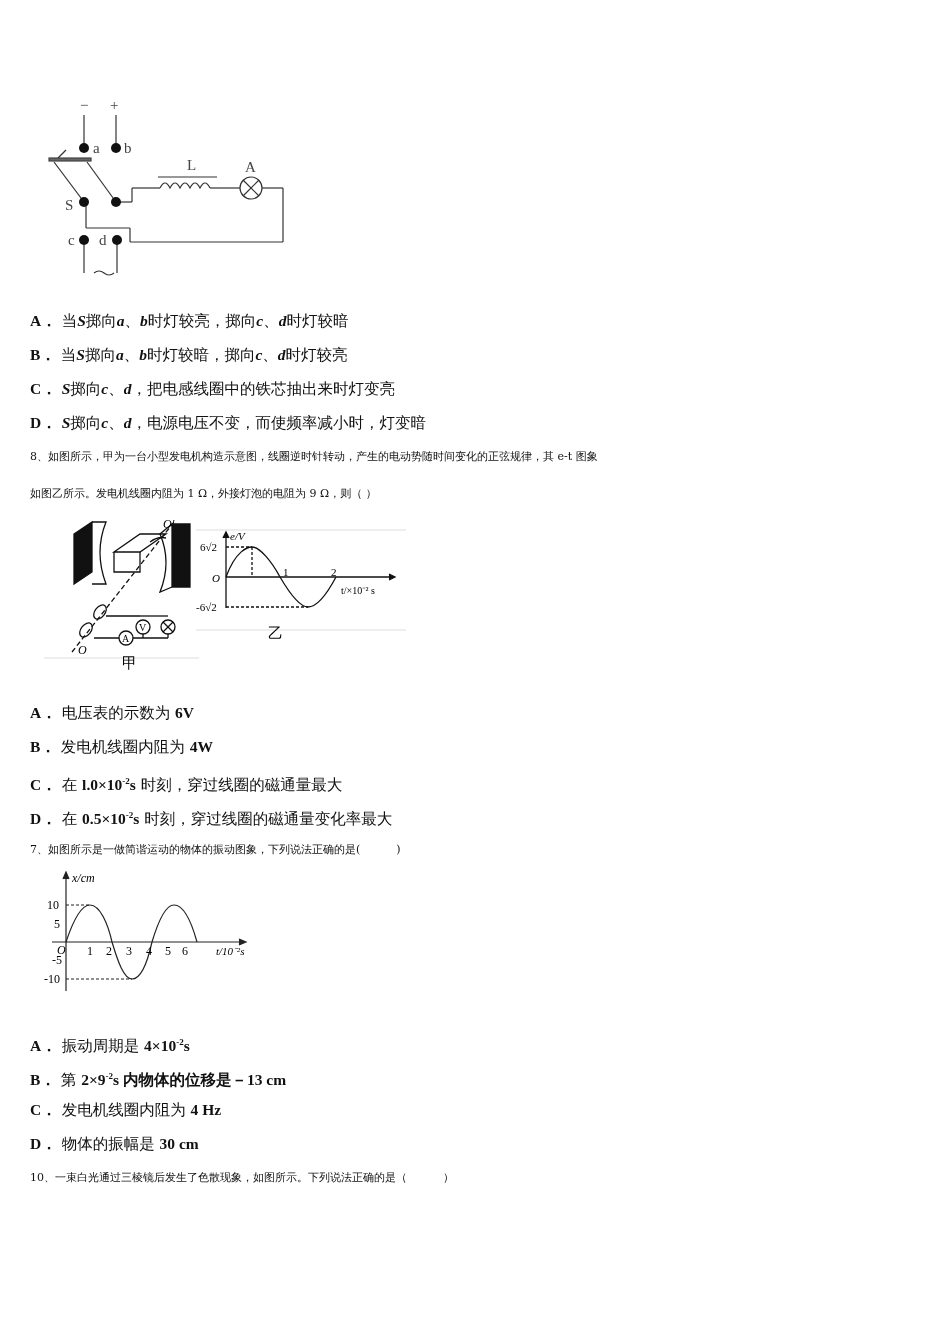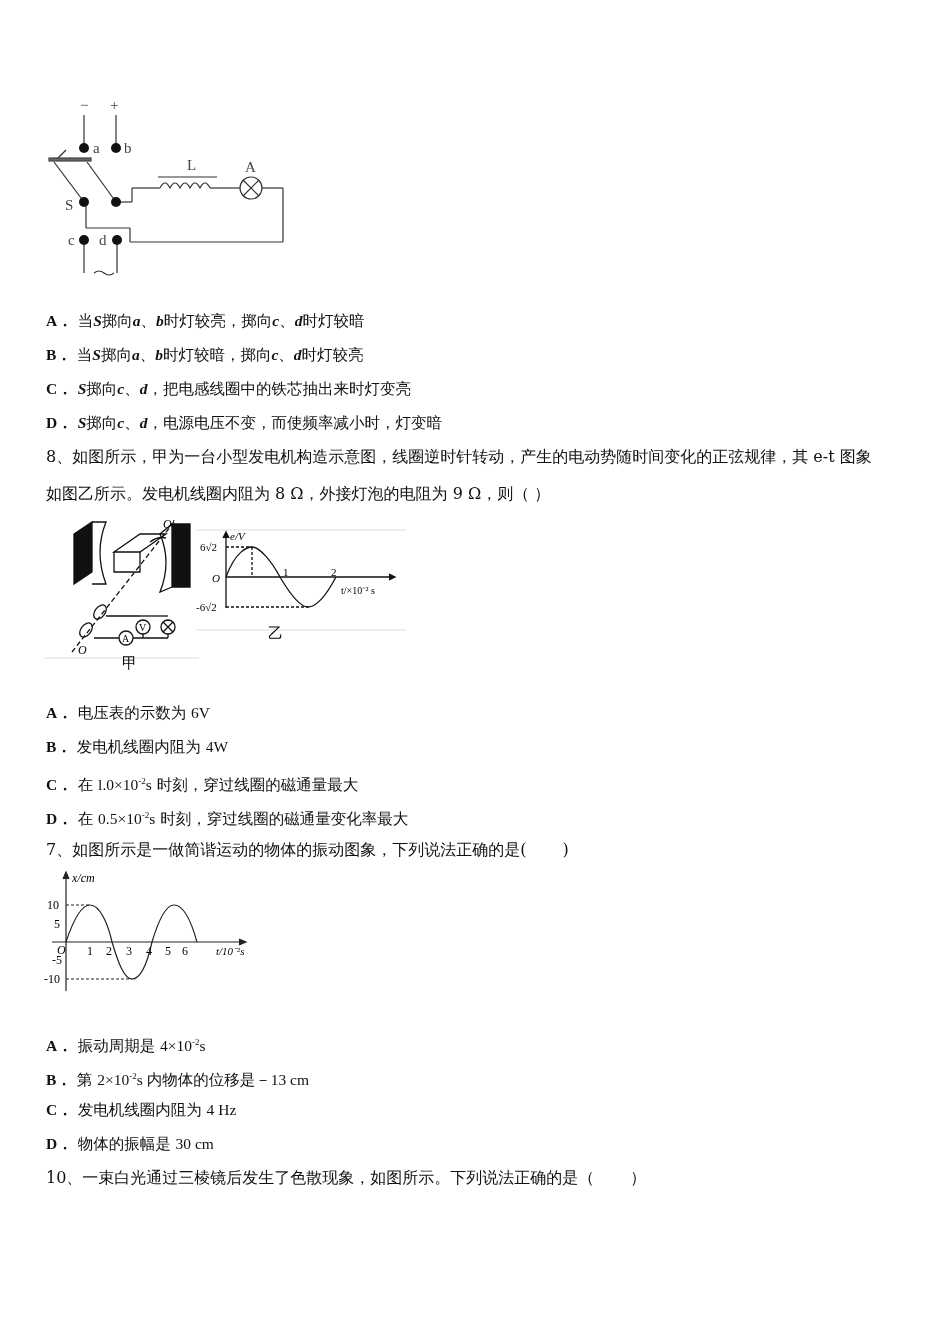--- a/index.html
+++ b/index.html
@@ -6,7 +6,7 @@
   body { width: 950px; height: 1344px; position: relative; overflow: hidden;
          font-family: "DejaVu Serif", "Liberation Serif", serif; color: #111; }
   .abs { position: absolute; }
-  .line { position: absolute; left: 46px; font-size: 15.5px; line-height: 20px; white-space: nowrap; text-align: center; }
+  .line { position: absolute; left: 30px; font-size: 15.5px; line-height: 20px; white-space: nowrap; text-align: center; }
   .opt-letter { font-family: "Liberation Serif", serif; font-weight: bold; }
   .b { font-weight: normal; font-family: "Liberation Serif", serif; }
   .bi { font-weight: bold; font-style: italic; font-family: "Liberation Serif", serif; }

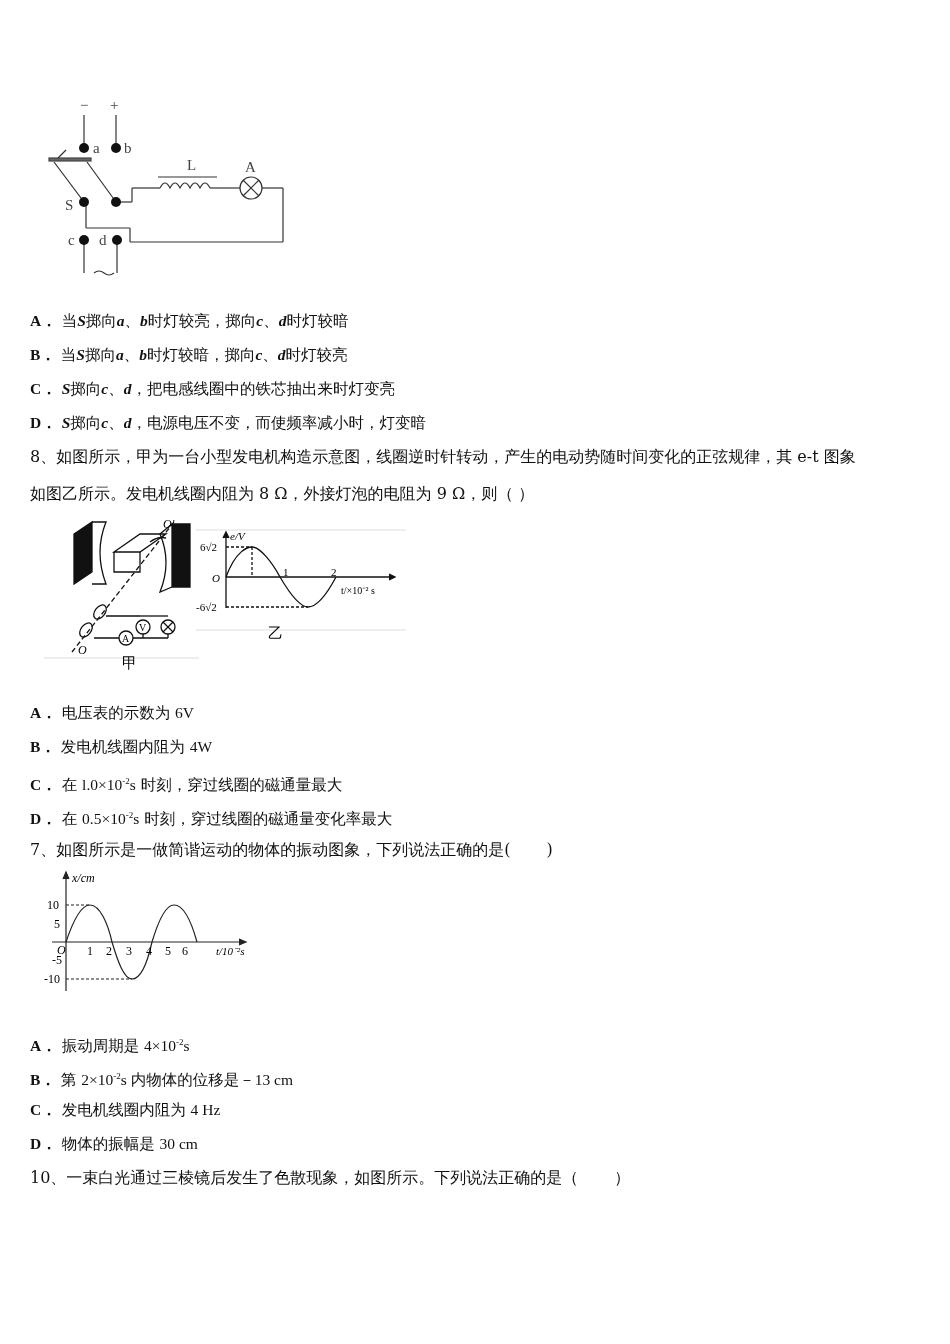--- a/index.html
+++ b/index.html
@@ -10,7 +10,7 @@
   .opt-letter { font-family: "Liberation Serif", serif; font-weight: bold; }
   .b { font-weight: normal; font-family: "Liberation Serif", serif; }
   .bi { font-weight: bold; font-style: italic; font-family: "Liberation Serif", serif; }
-  .q { font-size: 16px; }
+  .q { font-size: 11px; }
   sup { font-size: 9px; vertical-align: 6px; }
   svg text { font-family: "Liberation Serif", serif; }
 </style>

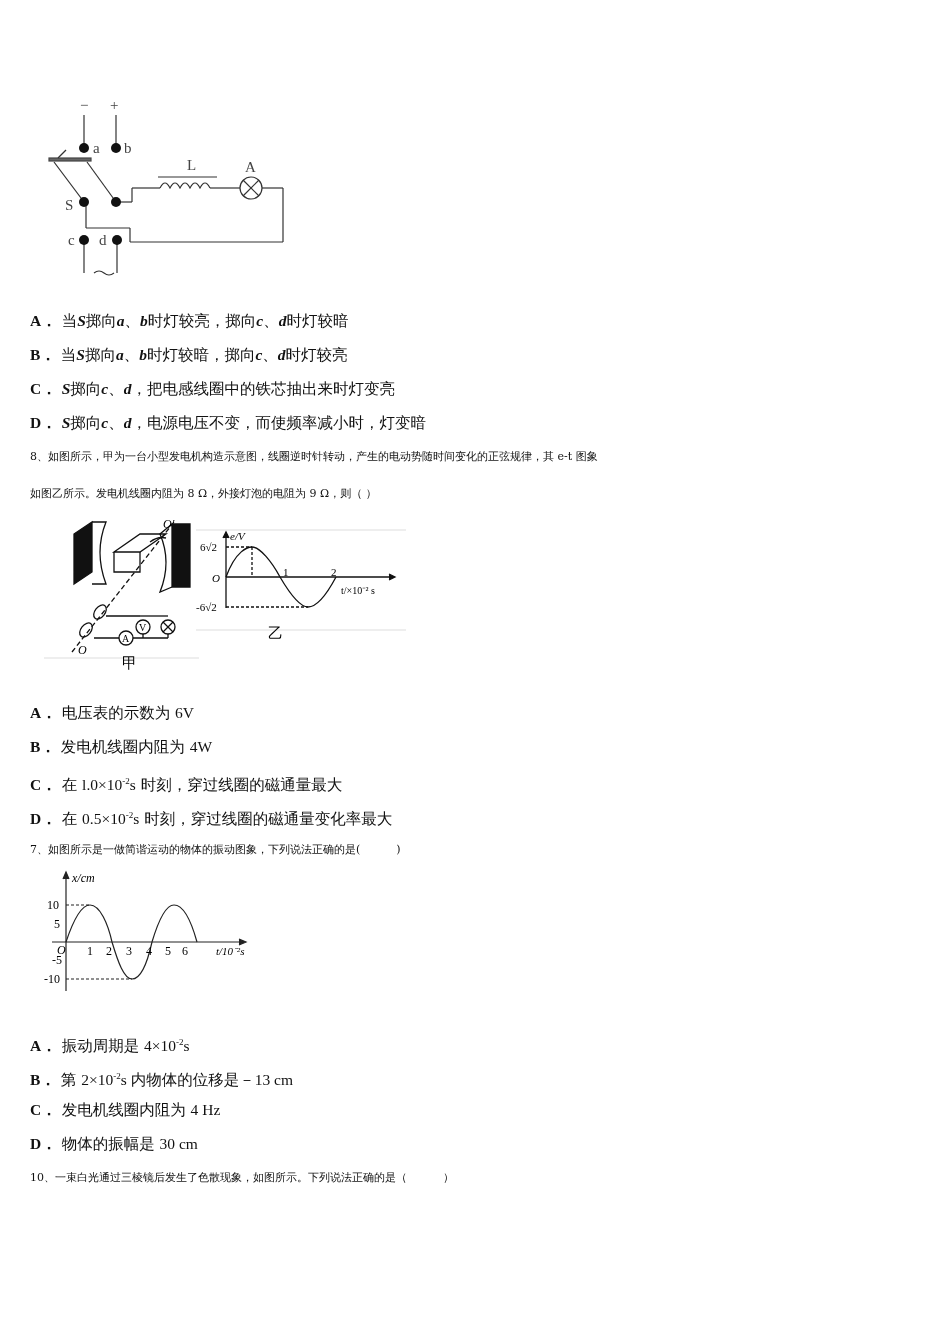--- a/index.html
+++ b/index.html
@@ -85,7 +85,7 @@
 </div>
 
 <div class="line q" style="top:447px">8、如图所示，甲为一台小型发电机构造示意图，线圈逆时针转动，产生的电动势随时间变化的正弦规律，其 e-t 图象</div>
-<div class="line q" style="top:484px">如图乙所示。发电机线圈内阻为 8 Ω，外接灯泡的电阻为 9 Ω，则（ ）</div>
+<div class="line q" style="top:484px">如图乙所示。发电机线圈内阻为 1 Ω，外接灯泡的电阻为 9 Ω，则（ ）</div>
 
 <svg class="abs" style="left:44px;top:512px" width="155" height="160" viewBox="0 0 155 160">
   <line x1="0" y1="146" x2="155" y2="146" stroke="#ddd"></line>

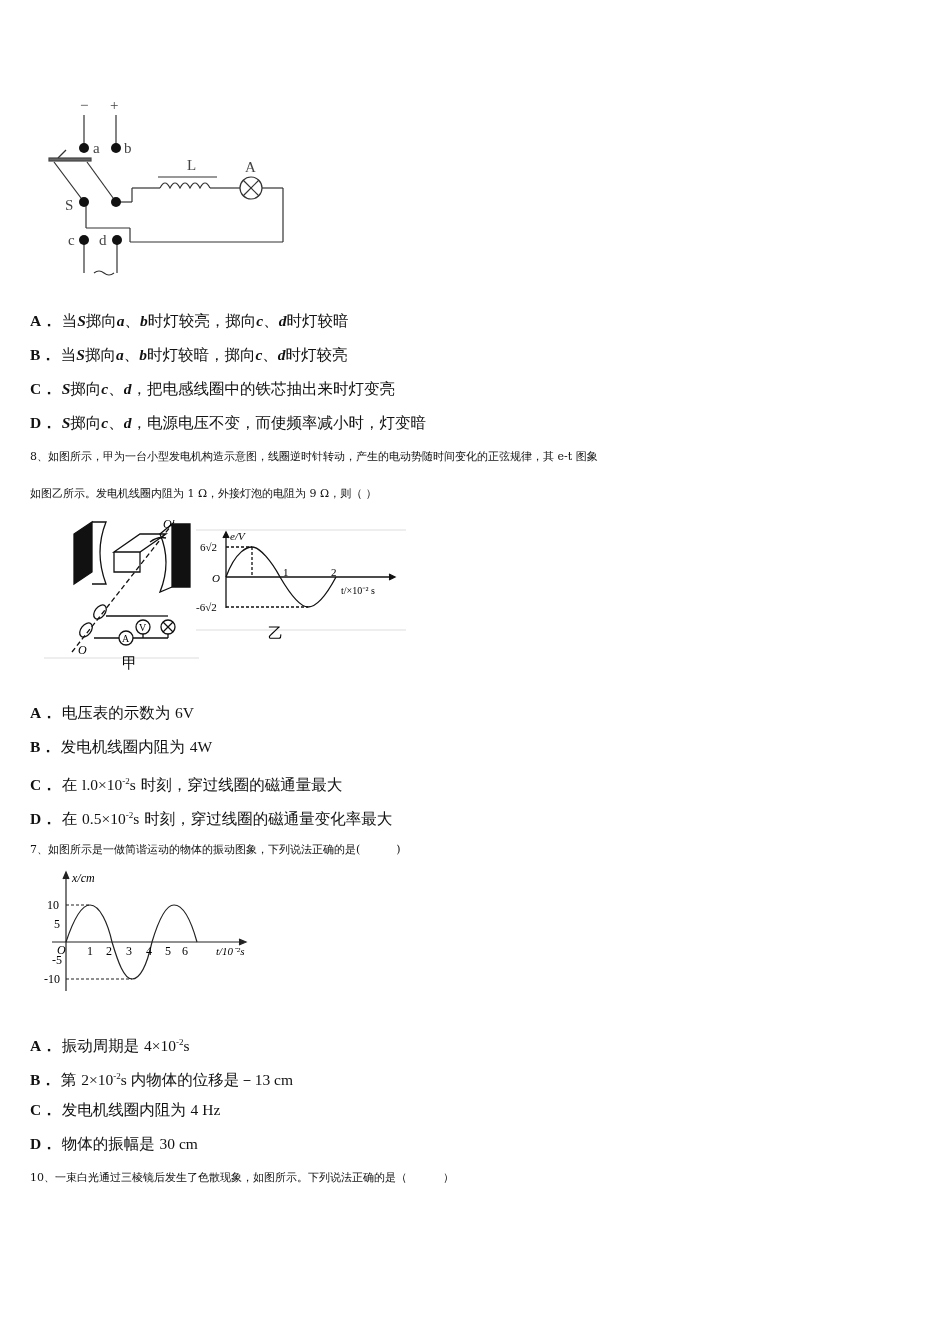--- a/index.html
+++ b/index.html
@@ -8,7 +8,7 @@
   .abs { position: absolute; }
   .line { position: absolute; left: 30px; font-size: 15.5px; line-height: 20px; white-space: nowrap; text-align: center; }
   .opt-letter { font-family: "Liberation Serif", serif; font-weight: bold; }
-  .b { font-weight: normal; font-family: "Liberation Serif", serif; }
+  .b { font-weight: bold; font-family: "Liberation Serif", serif; }
   .bi { font-weight: bold; font-style: italic; font-family: "Liberation Serif", serif; }
   .q { font-size: 11px; }
   sup { font-size: 9px; vertical-align: 6px; }

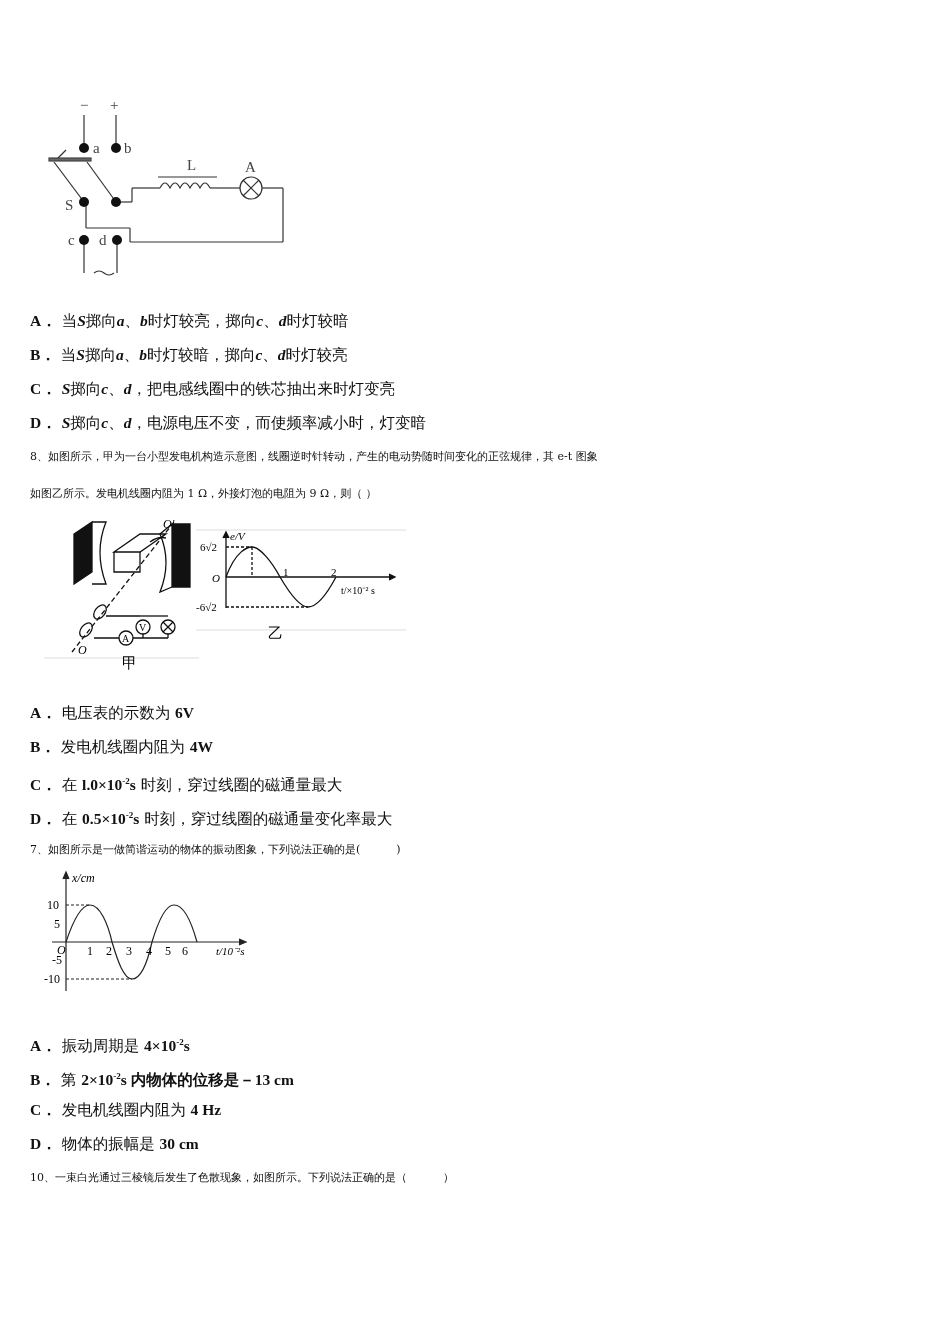--- a/index.html
+++ b/index.html
@@ -210,7 +210,7 @@
 <div class="line" style="top:1066px">
   <span class="opt-letter">B．</span>
   <span>第</span>
-  <span class="b">2×10</span><sup class="b">-2</sup><span class="b">s 内物体的位移是－13 cm</span>
+  <span class="b">2×9</span><sup class="b">-2</sup><span class="b">s 内物体的位移是－13 cm</span>
 </div>
 <div class="line" style="top:1100px">
   <span class="opt-letter">C．</span>

